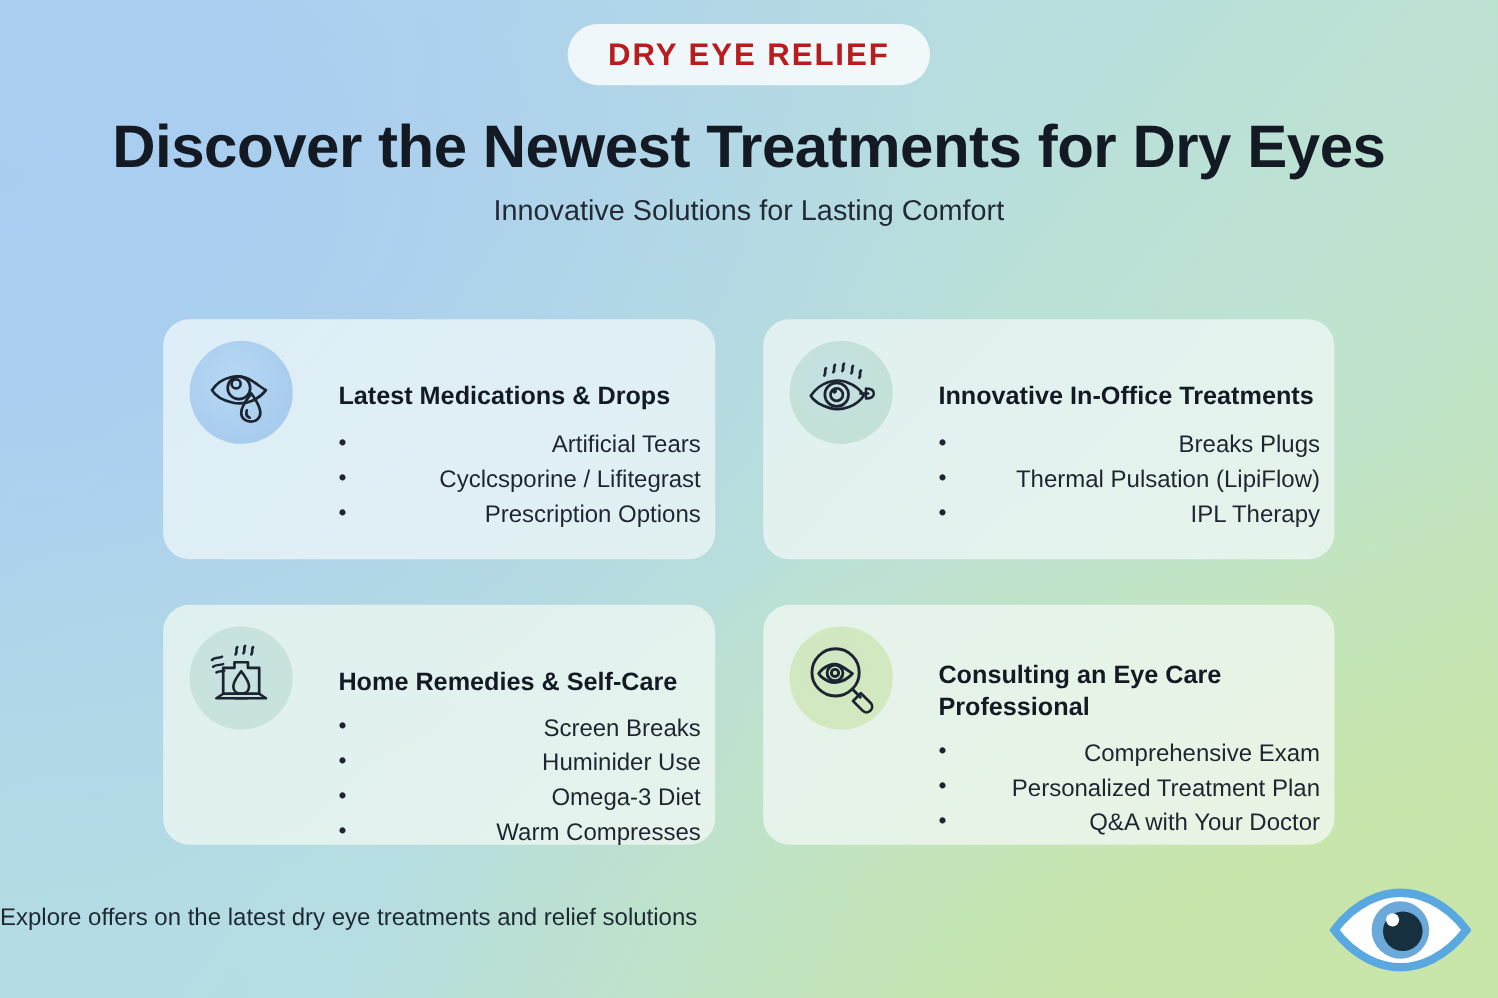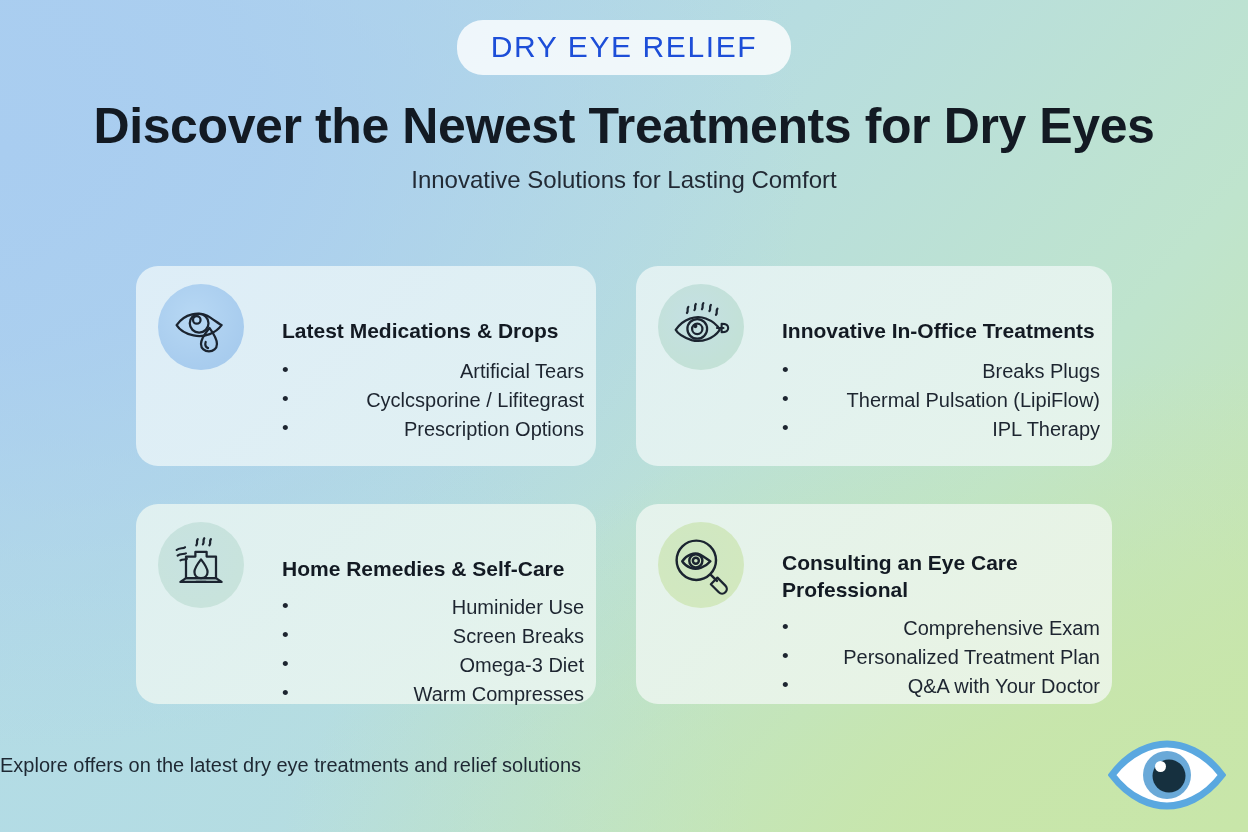--- a/index.html
+++ b/index.html
@@ -36,9 +36,9 @@
   .badge {
     display: inline-block;
     background: rgba(255,255,255,0.80);
-    color: #1d4ed8;
-    font-size: 30px;
-    font-weight: normal;
+    color: #b91c1c;
+    font-size: 26px;
+    font-weight: bold;
     letter-spacing: 1.6px;
     padding: 12px 34px 13px;
     border-radius: 26px;

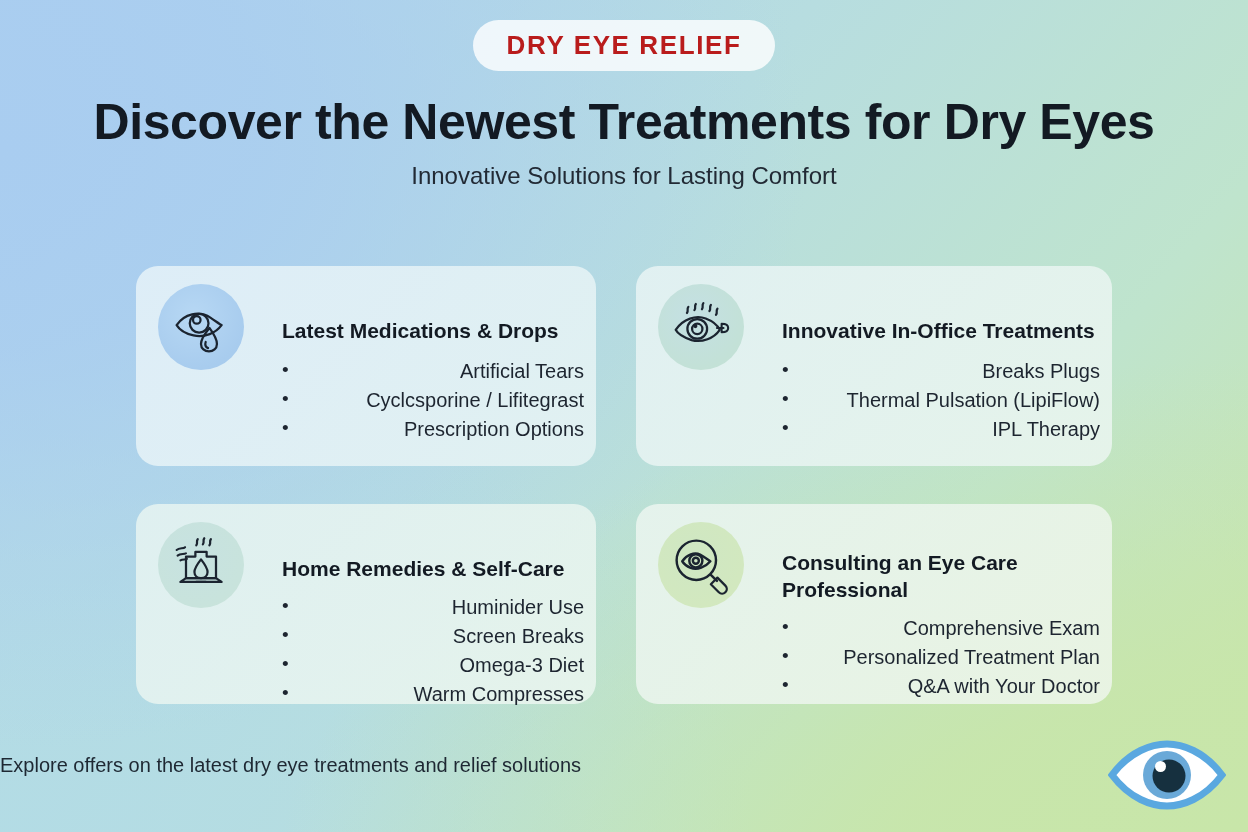--- a/index.html
+++ b/index.html
@@ -229,8 +229,8 @@
       </div>
       <div class="card-title">Home Remedies &amp; Self-Care</div>
       <ul class="bullets">
+        <li>Screen Breaks</li>
         <li>Huminider Use</li>
-        <li>Screen Breaks</li>
         <li>Omega-3 Diet</li>
         <li>Warm Compresses</li>
       </ul>

